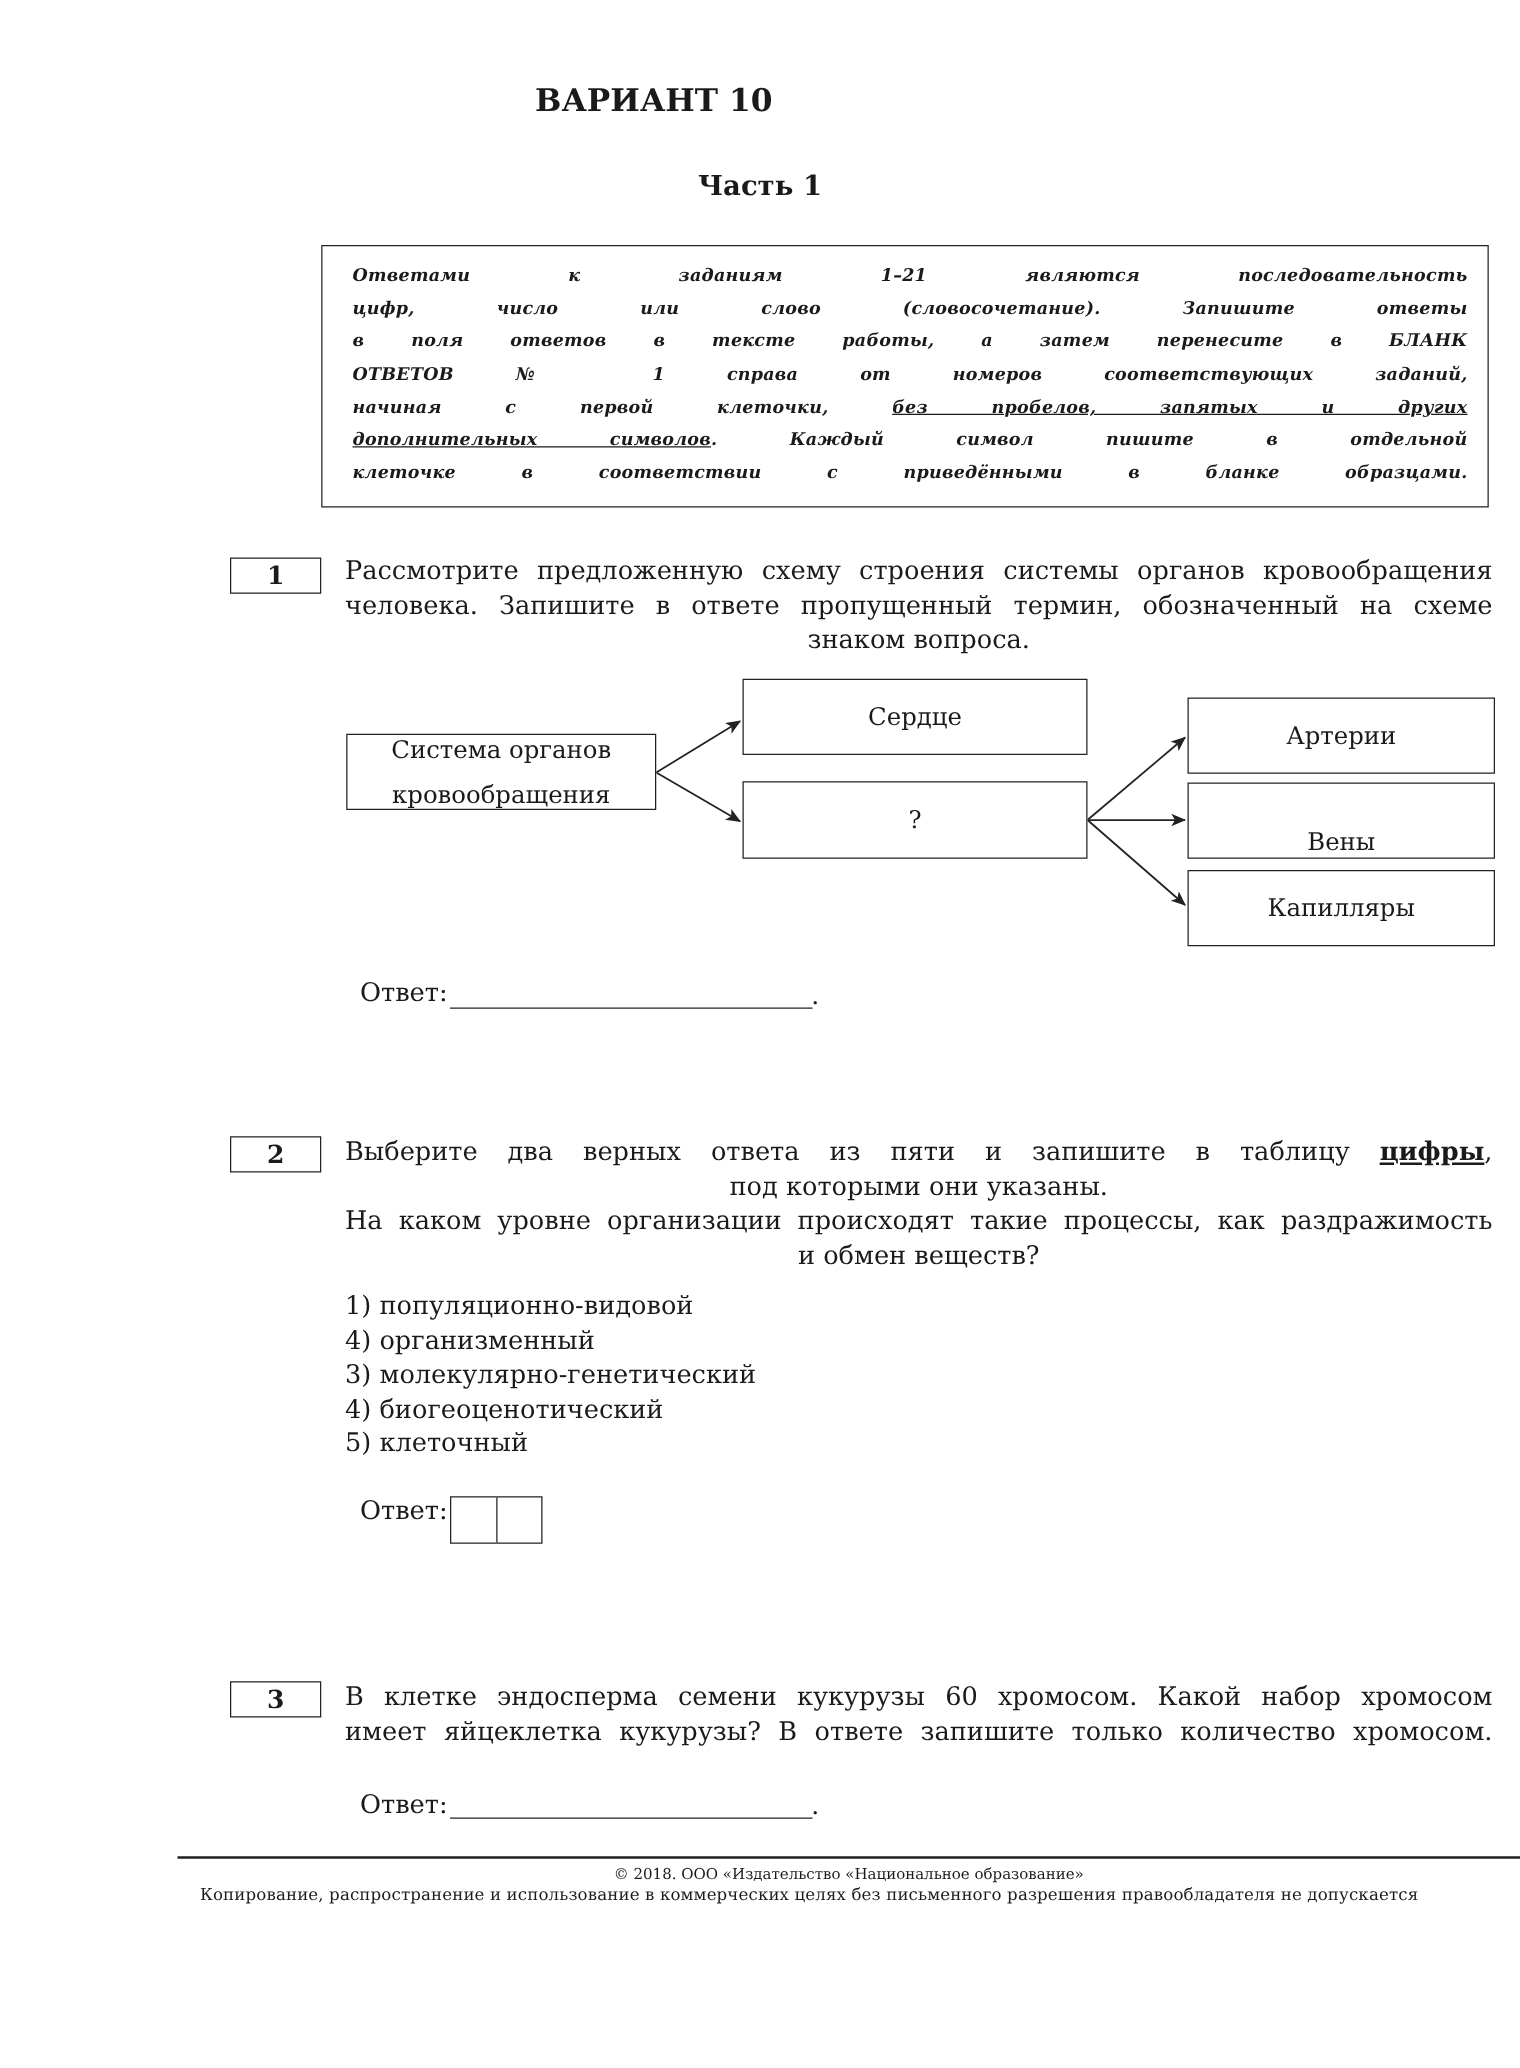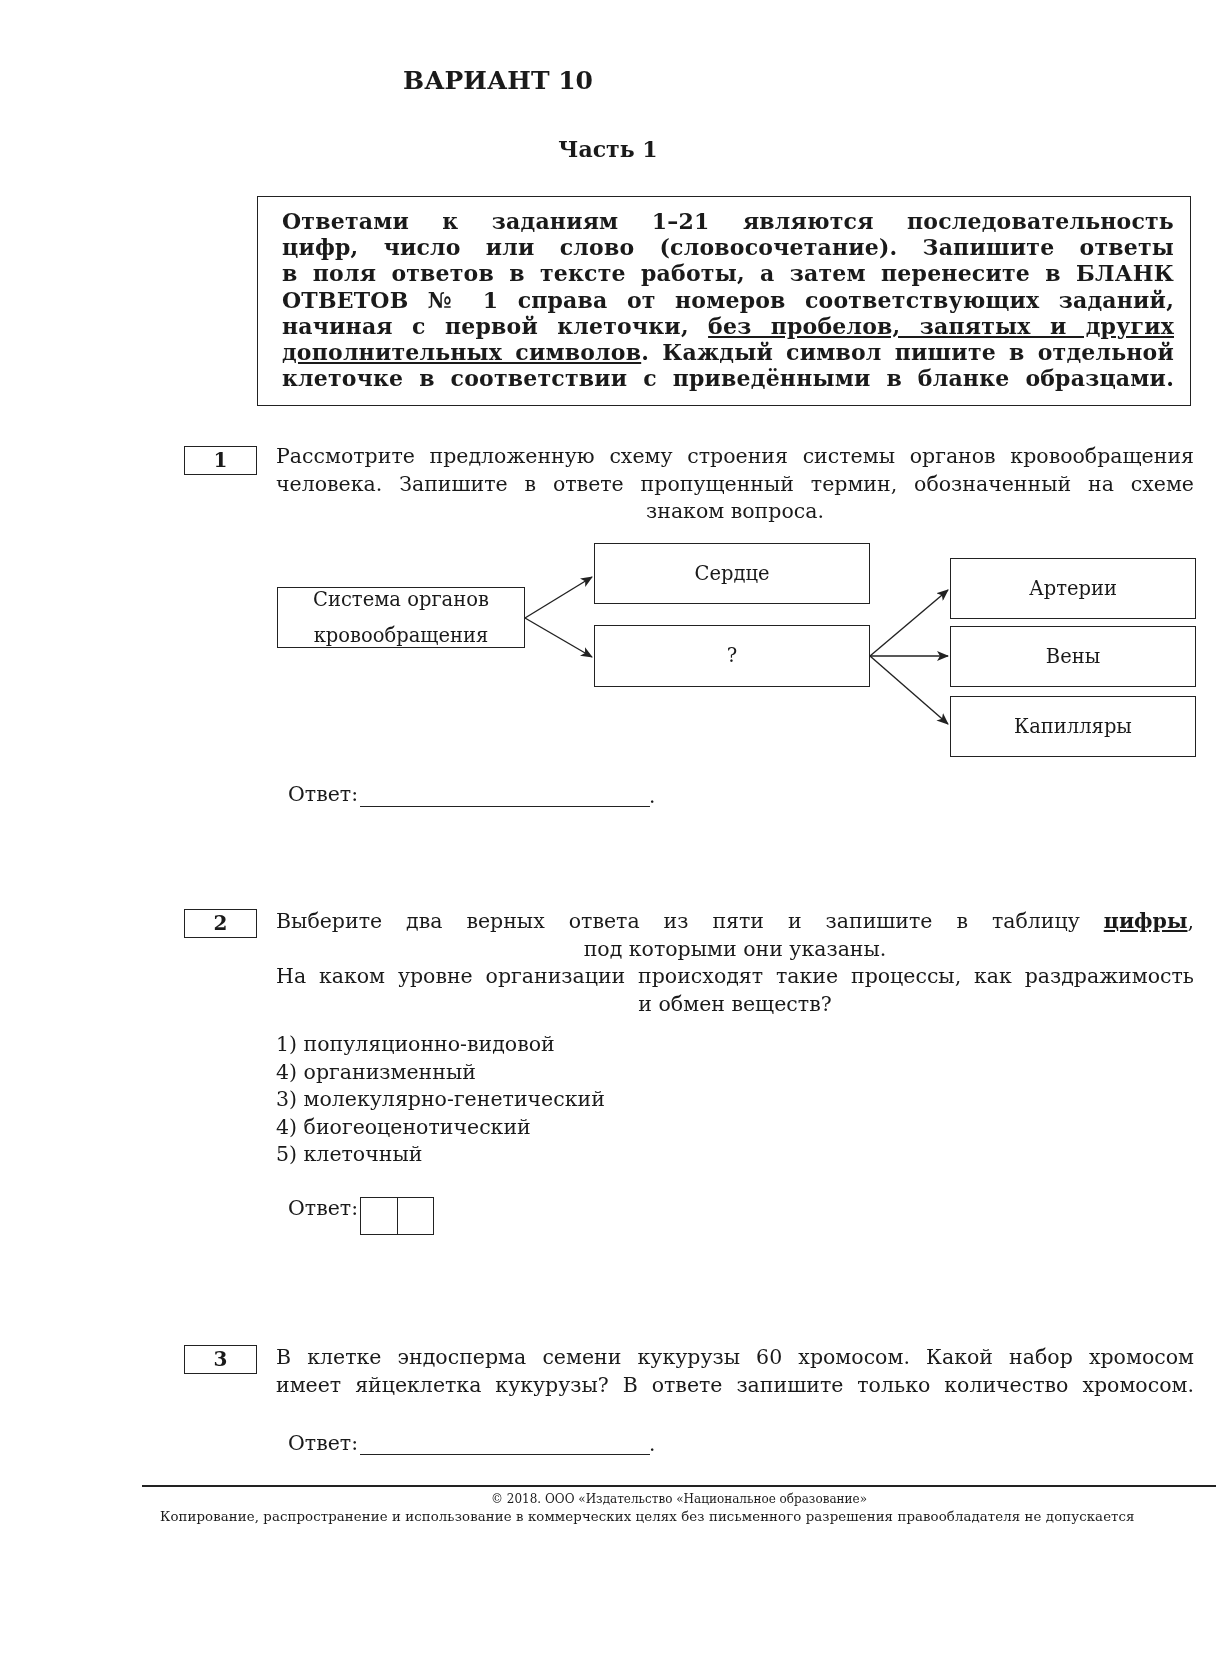--- a/index.html
+++ b/index.html
@@ -38,7 +38,7 @@
 </head>
 <body>
 
-<div class="abs title" style="width:996px;">ВАРИАНТ 10</div>
+<div class="abs title" style="width:996px;margin-left:25px;">ВАРИАНТ 10</div>
 <div class="abs subtitle" style="width:1216px;">Часть 1</div>
 
 <div class="abs instr">

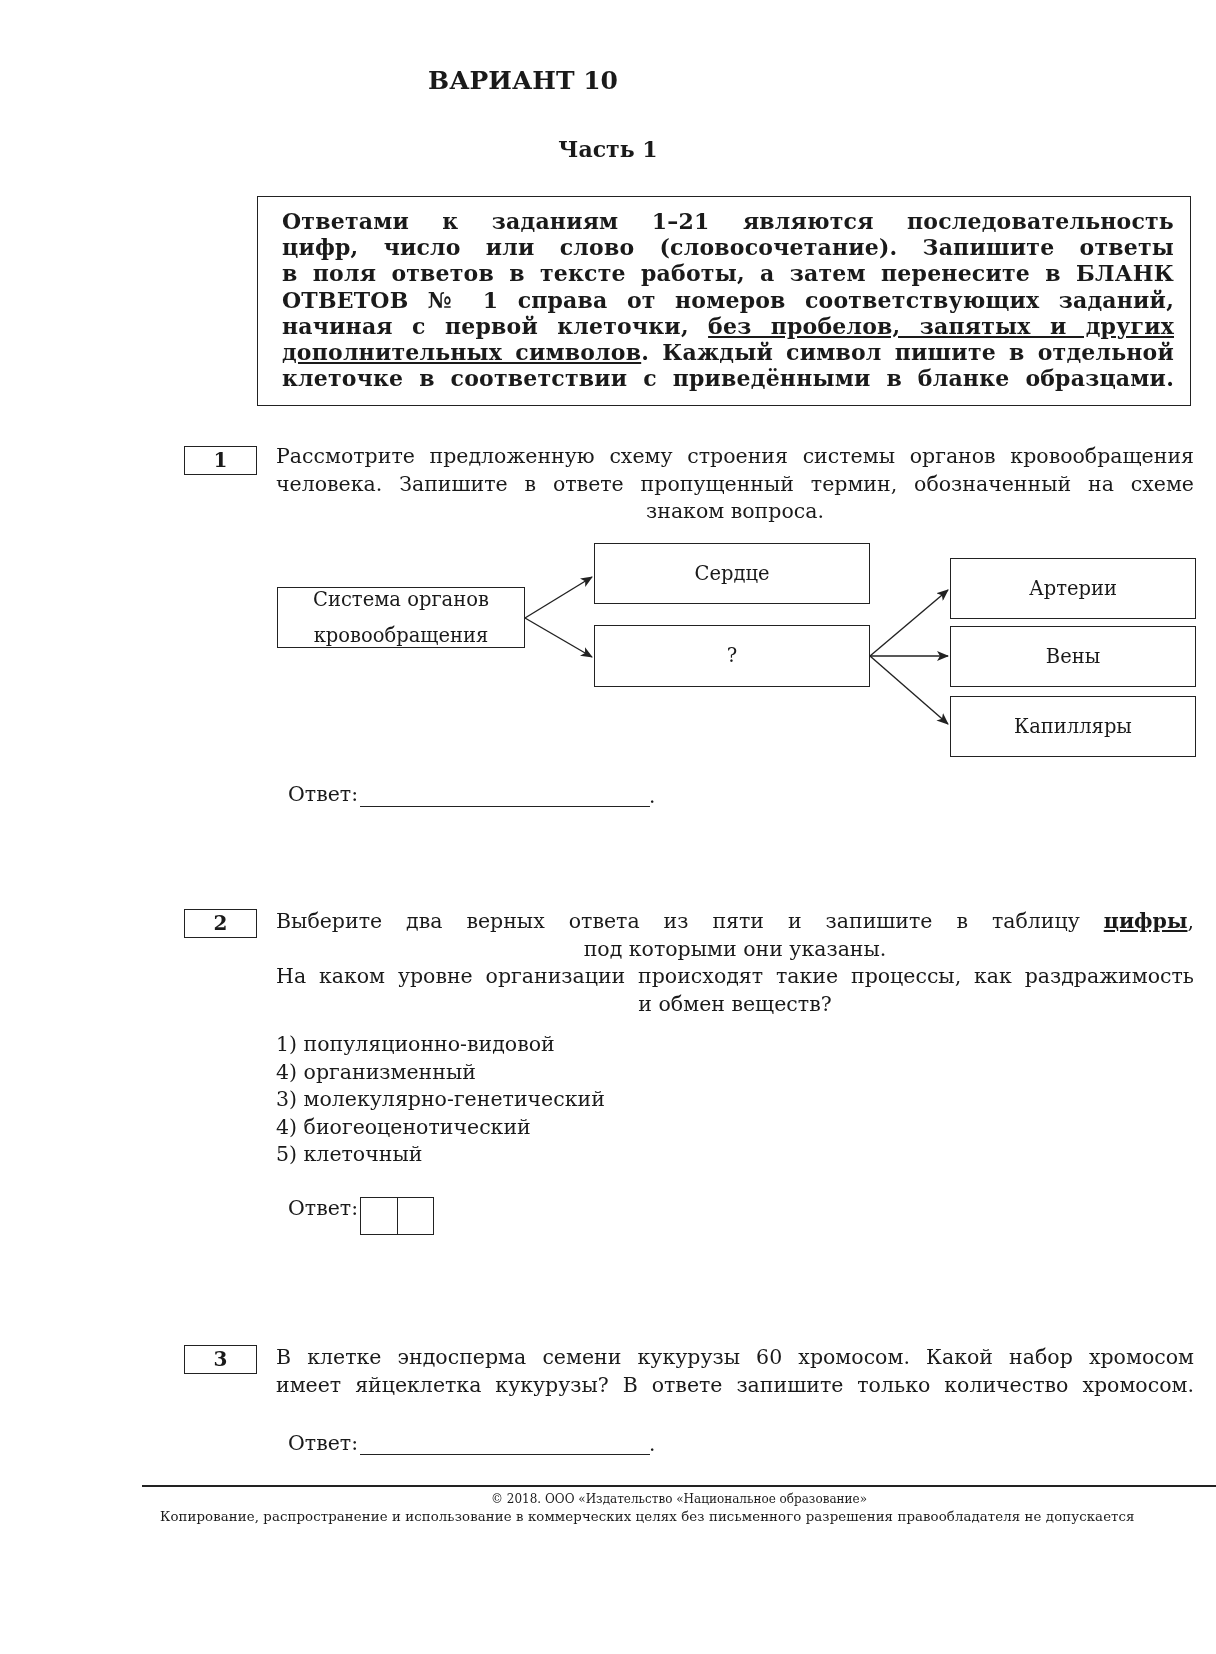--- a/index.html
+++ b/index.html
@@ -10,7 +10,7 @@
   .subtitle { left: 0; width: 1376px; text-align: center; font-weight: bold; font-size: 22px; top: 136px; }
   .instr { left: 257px; top: 196px; width: 934px; height: 210px; border: 1.5px solid #222;
            box-sizing: border-box; padding: 11px 16px 0 24px; }
-  .instr p { margin: 0; font-weight: bold; font-size: 22px; line-height: 26.2px;
+  .instr p { margin: 0; font-style: italic; font-weight: bold; font-size: 14px; line-height: 26.2px;
              text-align: justify; text-align-last: justify; letter-spacing: 0.2px; }
   .instr p .u { text-decoration: underline; }
   .instr p:last-child { text-align-last: justify; }

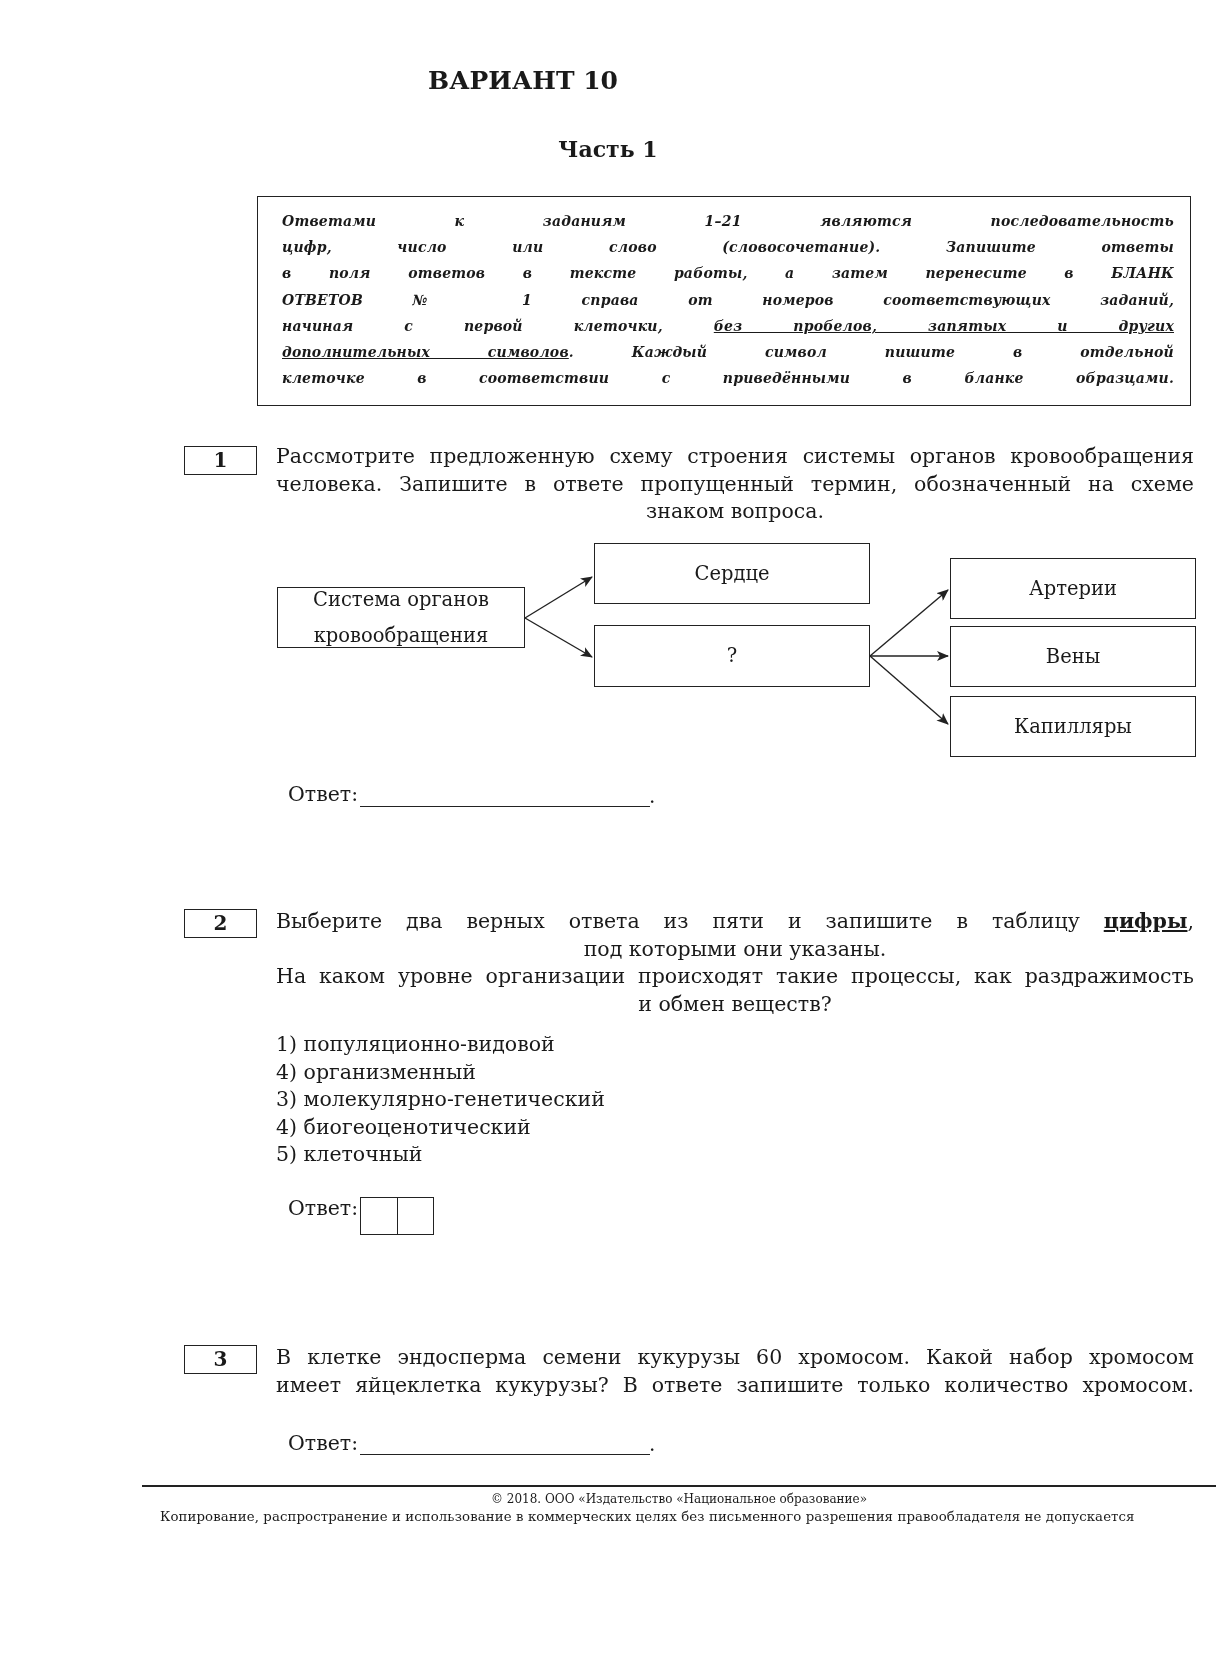--- a/index.html
+++ b/index.html
@@ -84,7 +84,7 @@
   <div class="box" style="left:950px; top:558px; width:246px; height:61px;">
     <span>Артерии</span>
   </div>
-  <div class="box" style="left:950px; top:626px; width:246px; height:61px;">
+  <div class="box" style="left:950px; top:626px; width:246px; height:61px;align-items:flex-end;">
     <span>Вены</span>
   </div>
   <div class="box" style="left:950px; top:696px; width:246px; height:61px;">

